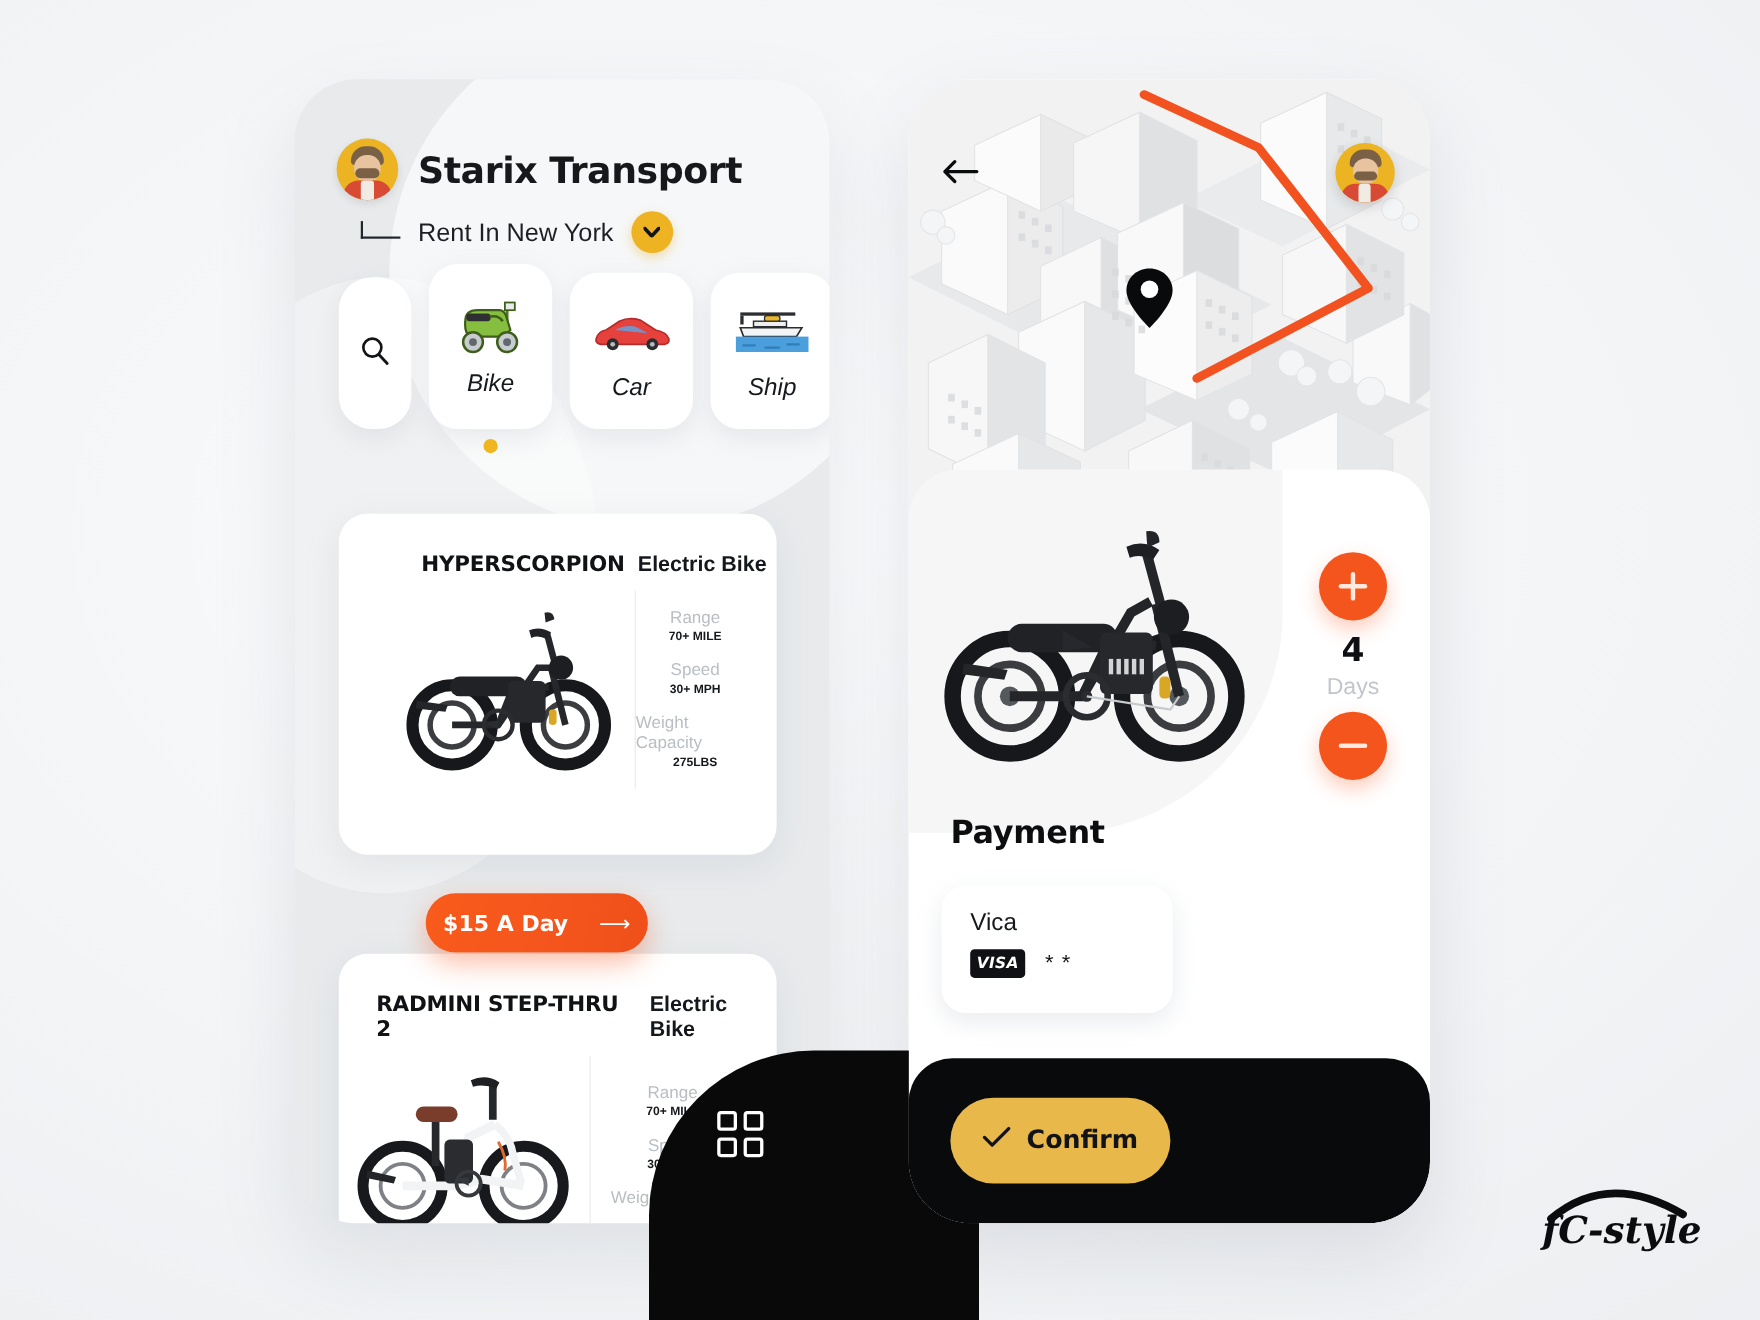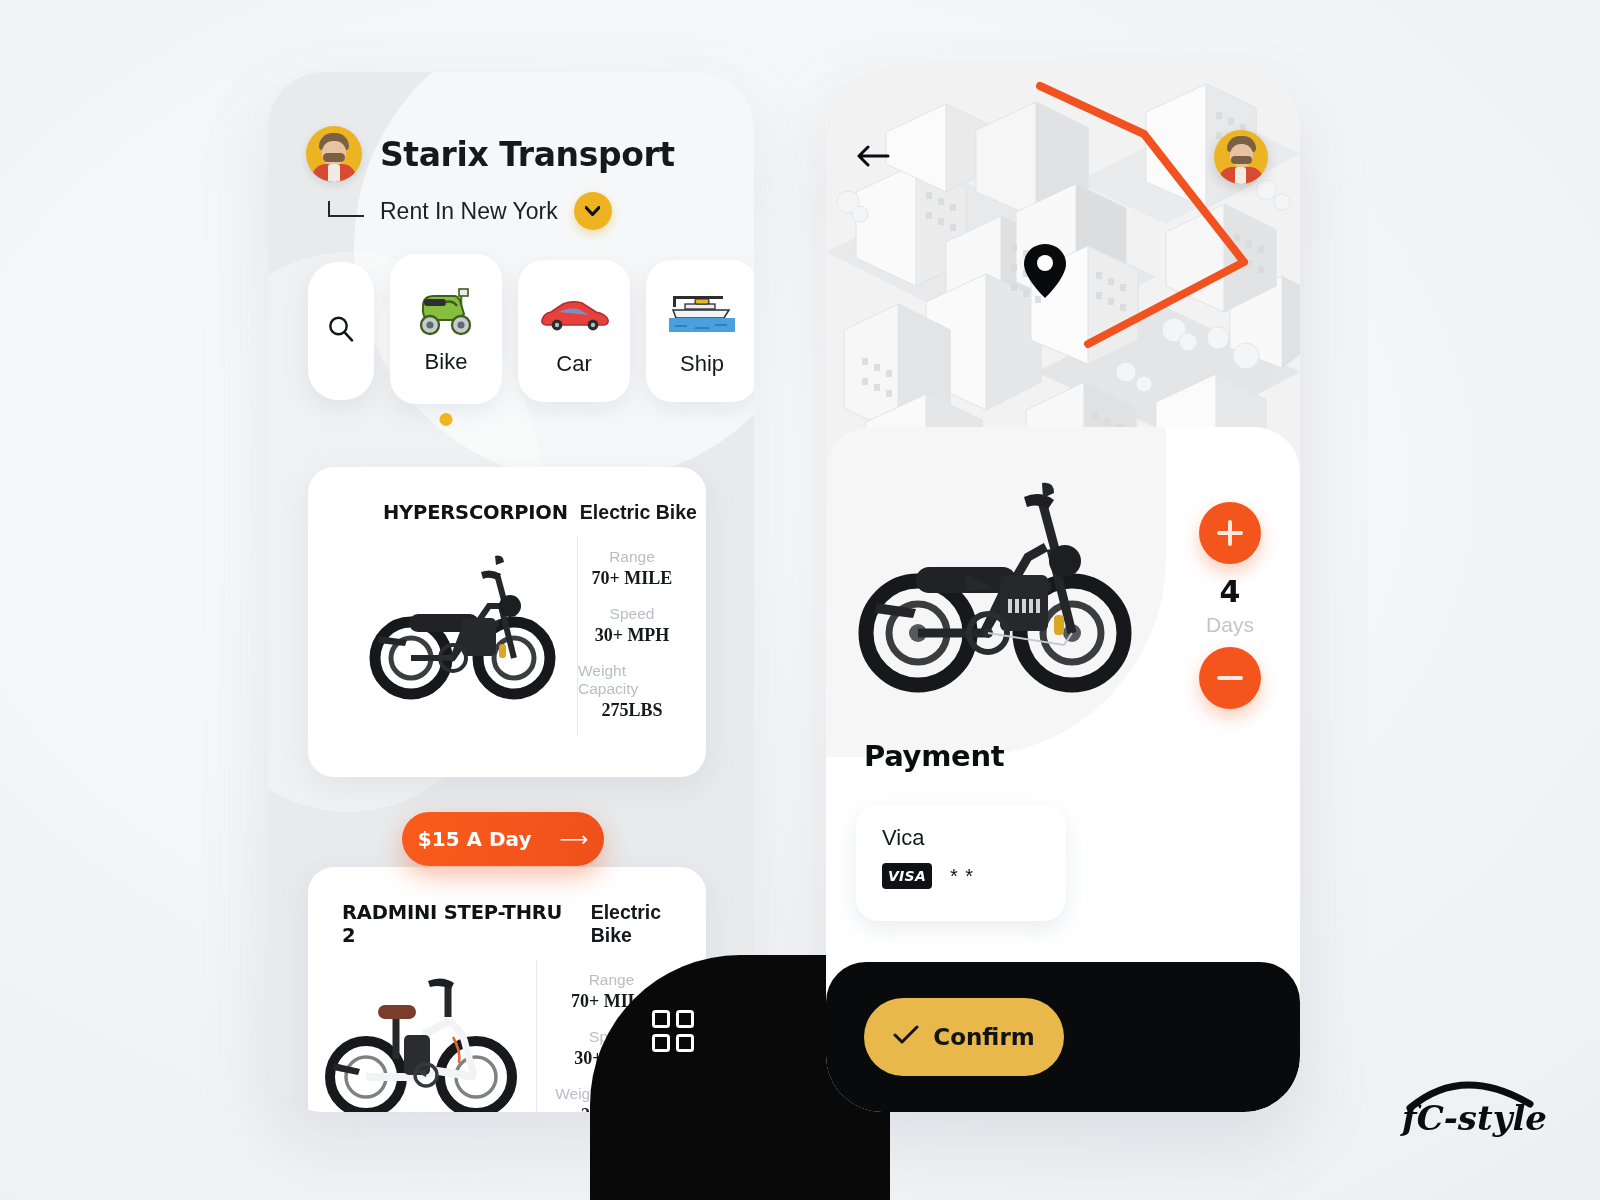--- a/index.html
+++ b/index.html
@@ -80,8 +80,8 @@
 
   
   .cat-strip {
-    position: absolute; left: 40px; top: 186px;
-    display: flex; gap: 16px; align-items: center;
+    position: absolute; left: 40px; top: 172px;
+    display: flex; gap: 16px; align-items: flex-end; font-style: italic;
   }
   .cat-search {
     width: 66px; height: 138px; border-radius: 30px; background:#fff;

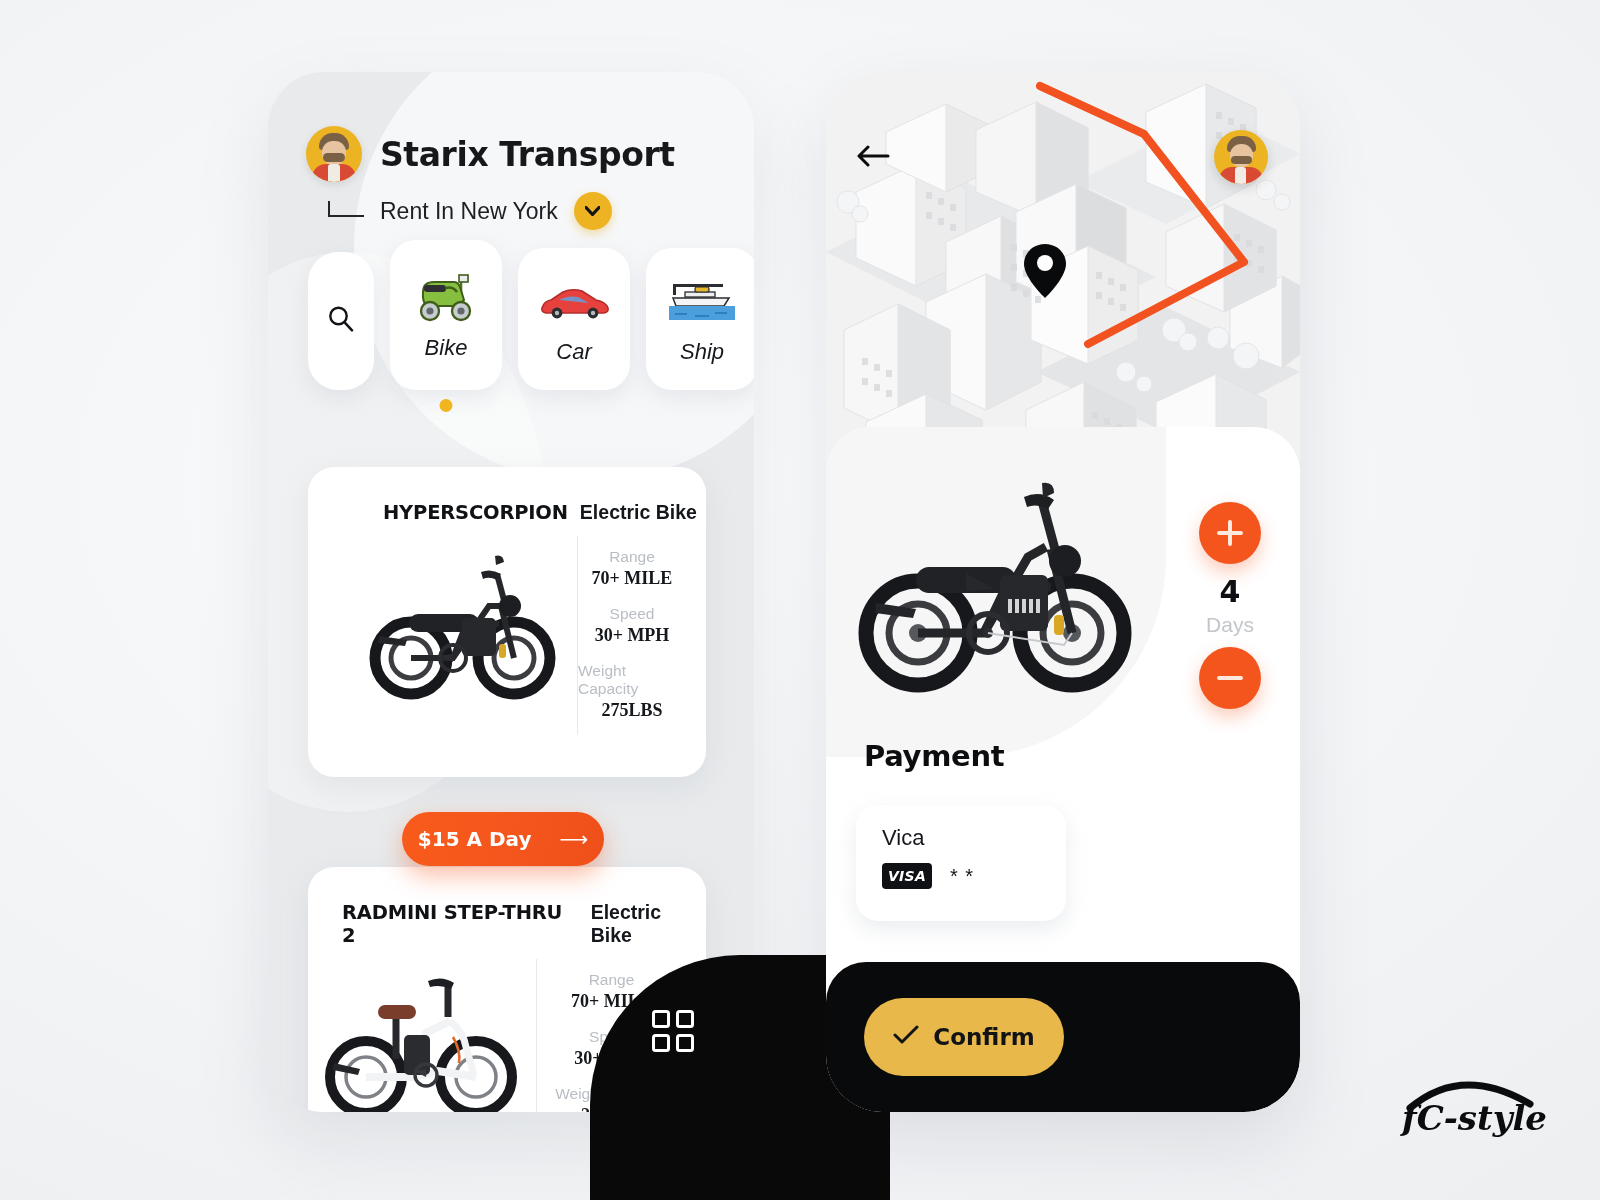--- a/index.html
+++ b/index.html
@@ -124,7 +124,7 @@
     display:flex; flex-direction:column; align-items:center; justify-content:center; gap: 2px;
   }
   .sp-k { font-size: 15.5px; color:#b9bec4; margin-top:6px;}
-  .sp-v { font-size: 18px; font-weight: 700; color:#15181c; margin-bottom:8px; font-family:Liberation Serif, serif;}
+  .sp-v { font-size: 11px; font-weight: 700; color:#15181c; margin-bottom:8px; font-family:Liberation Sans, sans-serif;}
 
   .price-btn {
     position: absolute; left: 134px; top: 740px;

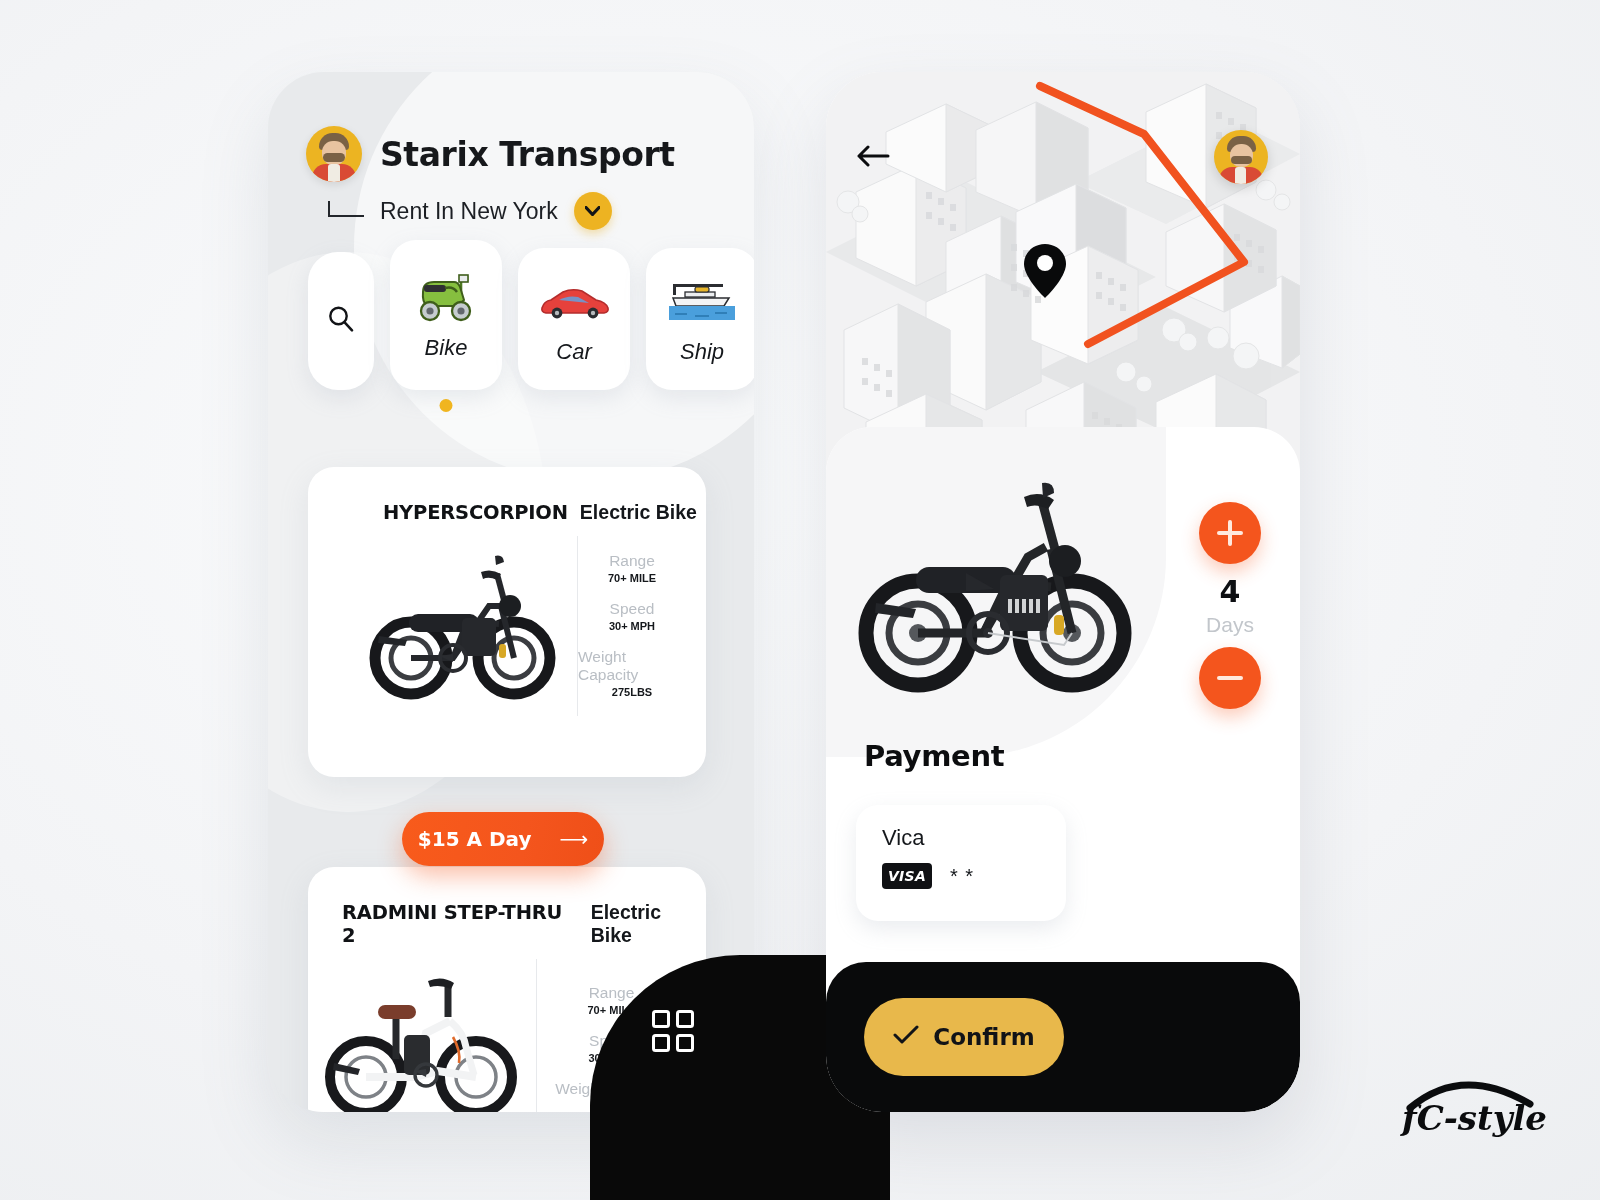--- a/index.html
+++ b/index.html
@@ -127,7 +127,7 @@
   .sp-v { font-size: 11px; font-weight: 700; color:#15181c; margin-bottom:8px; font-family:Liberation Sans, sans-serif;}
 
   .price-btn {
-    position: absolute; left: 134px; top: 740px;
+    position: absolute; left: 119px; top: 740px;
     width: 202px; height: 54px; border-radius: 27px;
     background: linear-gradient(100deg,#f85b1b 0%,#f4551d 60%,#ef4f18 100%);
     display: flex; align-items:center; justify-content:center; gap: 28px;

